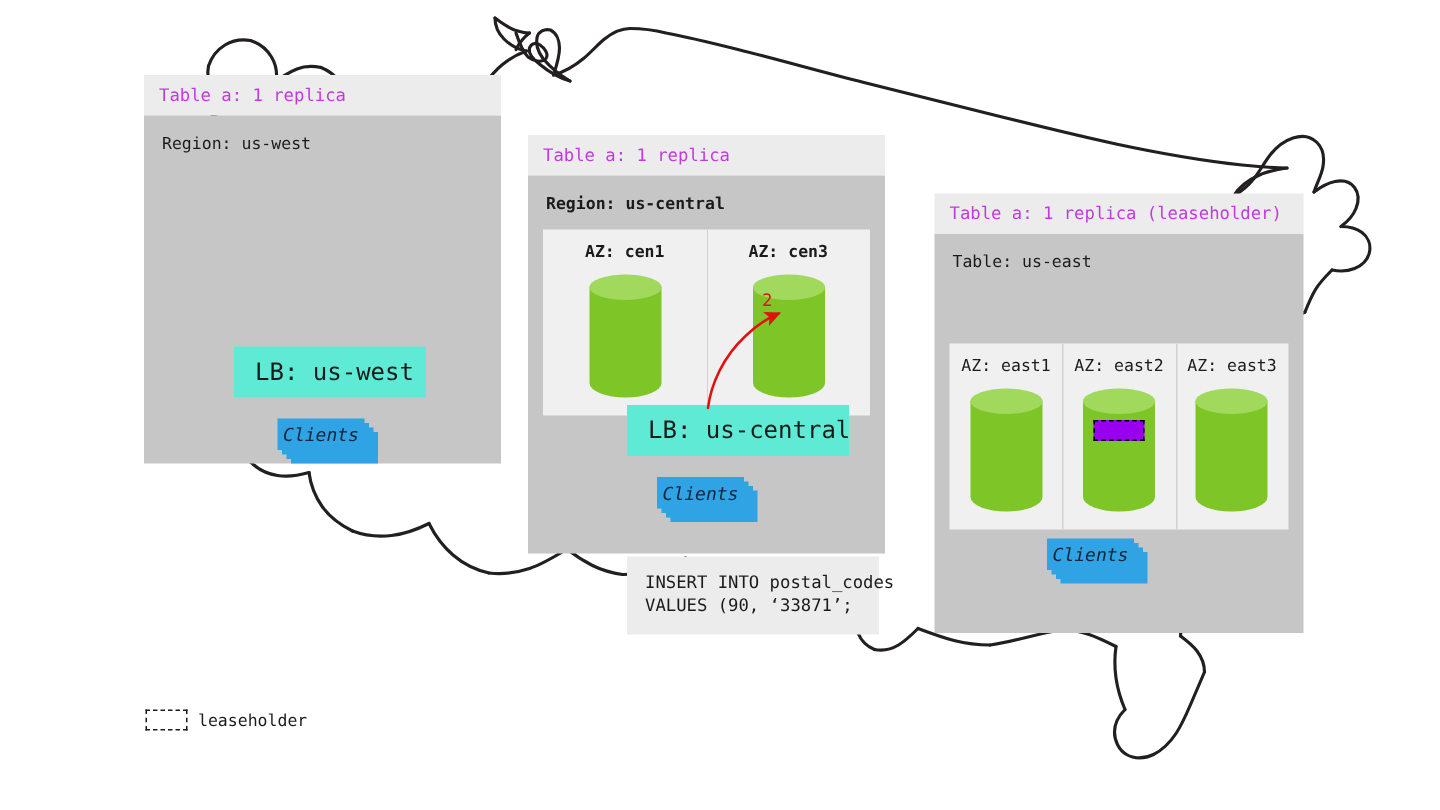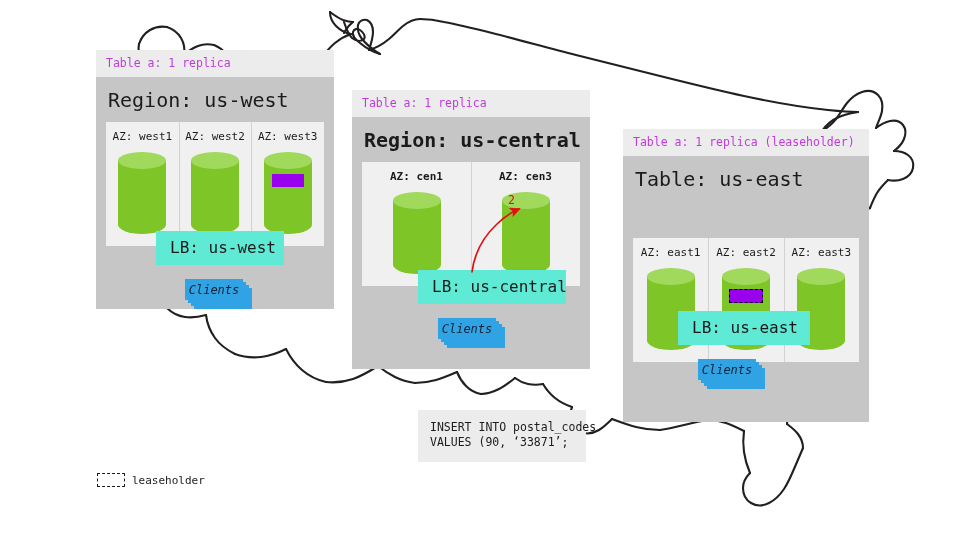--- a/index.html
+++ b/index.html
@@ -25,7 +25,7 @@
   }
   .region-body{background:#c6c6c6;padding:0 10px 10px 10px;}
   .region-title{
-    color:#1b1b1b;font-size:20px;line-height:1;
+    color:#1b1b1b;font-size:11px;line-height:1;
     padding:13px 2px 12px 2px;white-space:nowrap;
   }
   .az-strip{

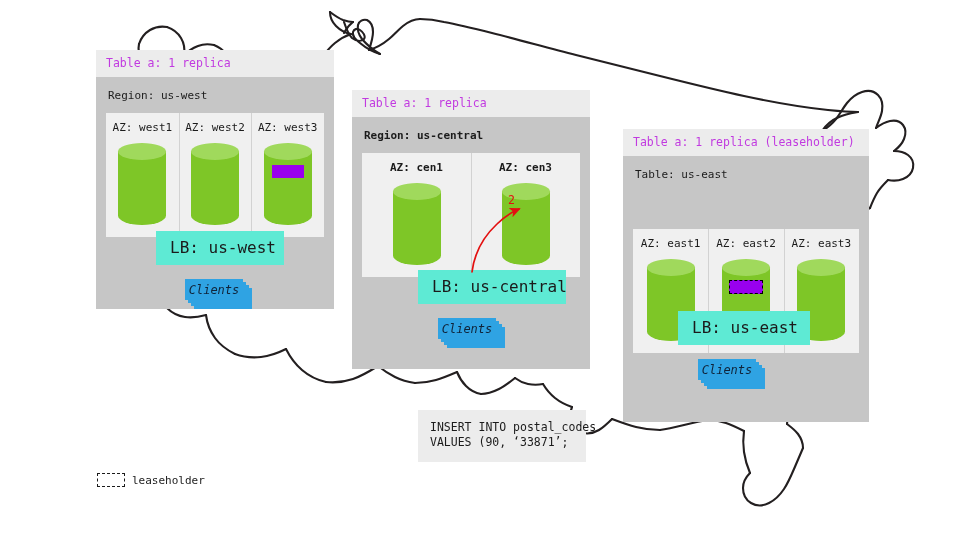--- a/index.html
+++ b/index.html
@@ -246,30 +246,6 @@
     <div class="region-body" style="height:222px;">
       <div class="region-title">Region: us-west</div>
 
-      <div class="az-strip" style="height:124px;">
-        <div class="az">
-          <div class="az-label">AZ: west1</div>
-          <div class="cyl" style="width:48px;height:82px;">
-            <div class="cyl-body" style="top:8px;height:74px;"></div>
-            <div class="cyl-top" style="top:0;height:17px;"></div>
-          </div>
-        </div>
-        <div class="az">
-          <div class="az-label">AZ: west2</div>
-          <div class="cyl" style="width:48px;height:82px;">
-            <div class="cyl-body" style="top:8px;height:74px;"></div>
-            <div class="cyl-top" style="top:0;height:17px;"></div>
-          </div>
-        </div>
-        <div class="az">
-          <div class="az-label">AZ: west3</div>
-          <div class="cyl" style="width:48px;height:82px;">
-            <div class="cyl-body" style="top:8px;height:74px;"></div>
-            <div class="cyl-top" style="top:0;height:17px;"></div>
-            <div class="replica" style="left:8px;top:22px;width:32px;height:13px;"></div>
-          </div>
-        </div>
-      </div>
     </div>
     <div class="lb" style="left:60px;top:181px;width:100px;">LB: us-west</div>
 

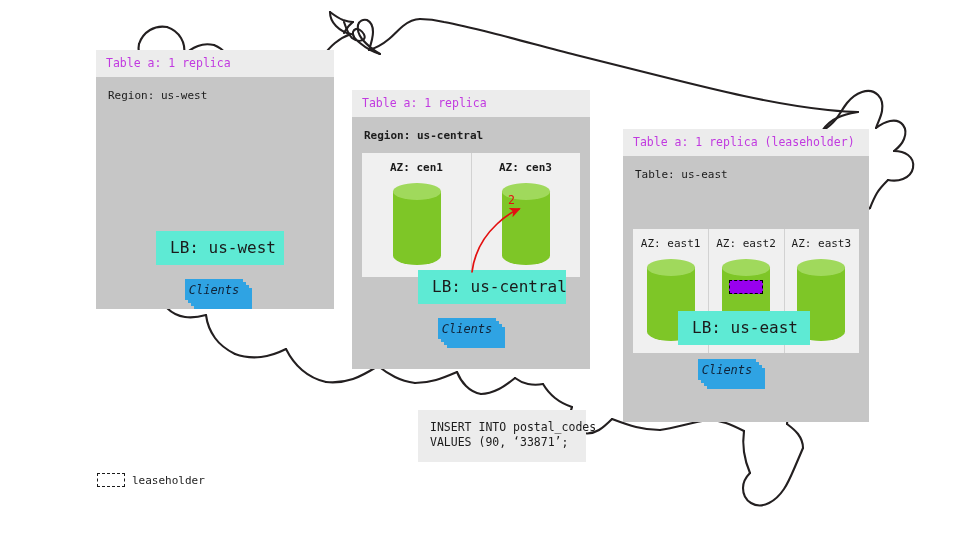--- a/index.html
+++ b/index.html
@@ -324,7 +324,6 @@
       </div>
     </div>
 
-    <div class="lb" style="left:69px;top:182px;width:104px;">LB: us-east</div>
 
     <div class="clients" style="left:89px;top:230px;width:68px;height:30px;">
       <div class="sheet" style="left:9px;top:9px;width:58px;height:21px;"></div>

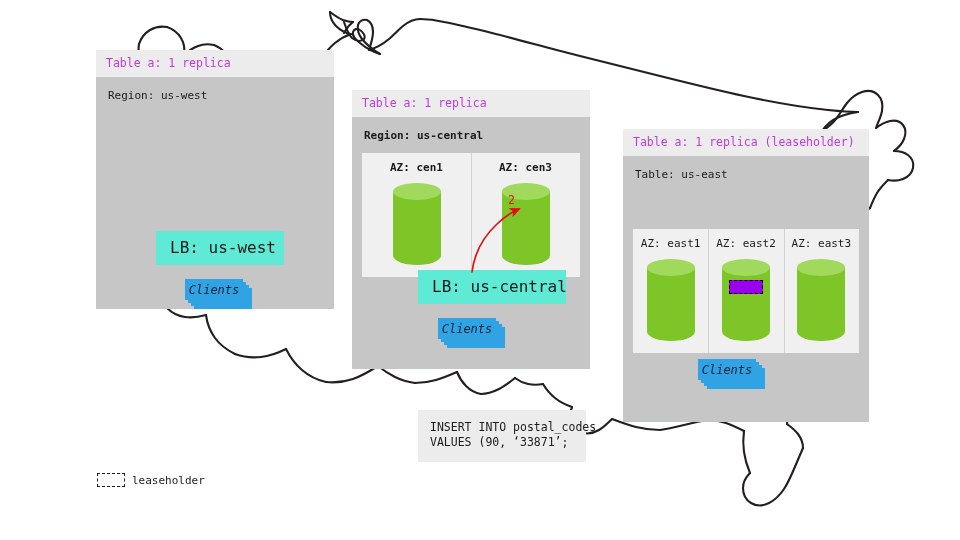--- a/index.html
+++ b/index.html
@@ -289,7 +289,7 @@
       <div class="front" style="width:58px;height:21px;">Clients</div>
     </div>
 
-    <div class="sql" style="left:66px;top:281px;width:144px;margin-top:39px;">INSERT INTO postal_codes
+    <div class="sql" style="left:66px;top:281px;width:144px;">INSERT INTO postal_codes
 VALUES (90, ‘33871’;</div>
   </div>
 

